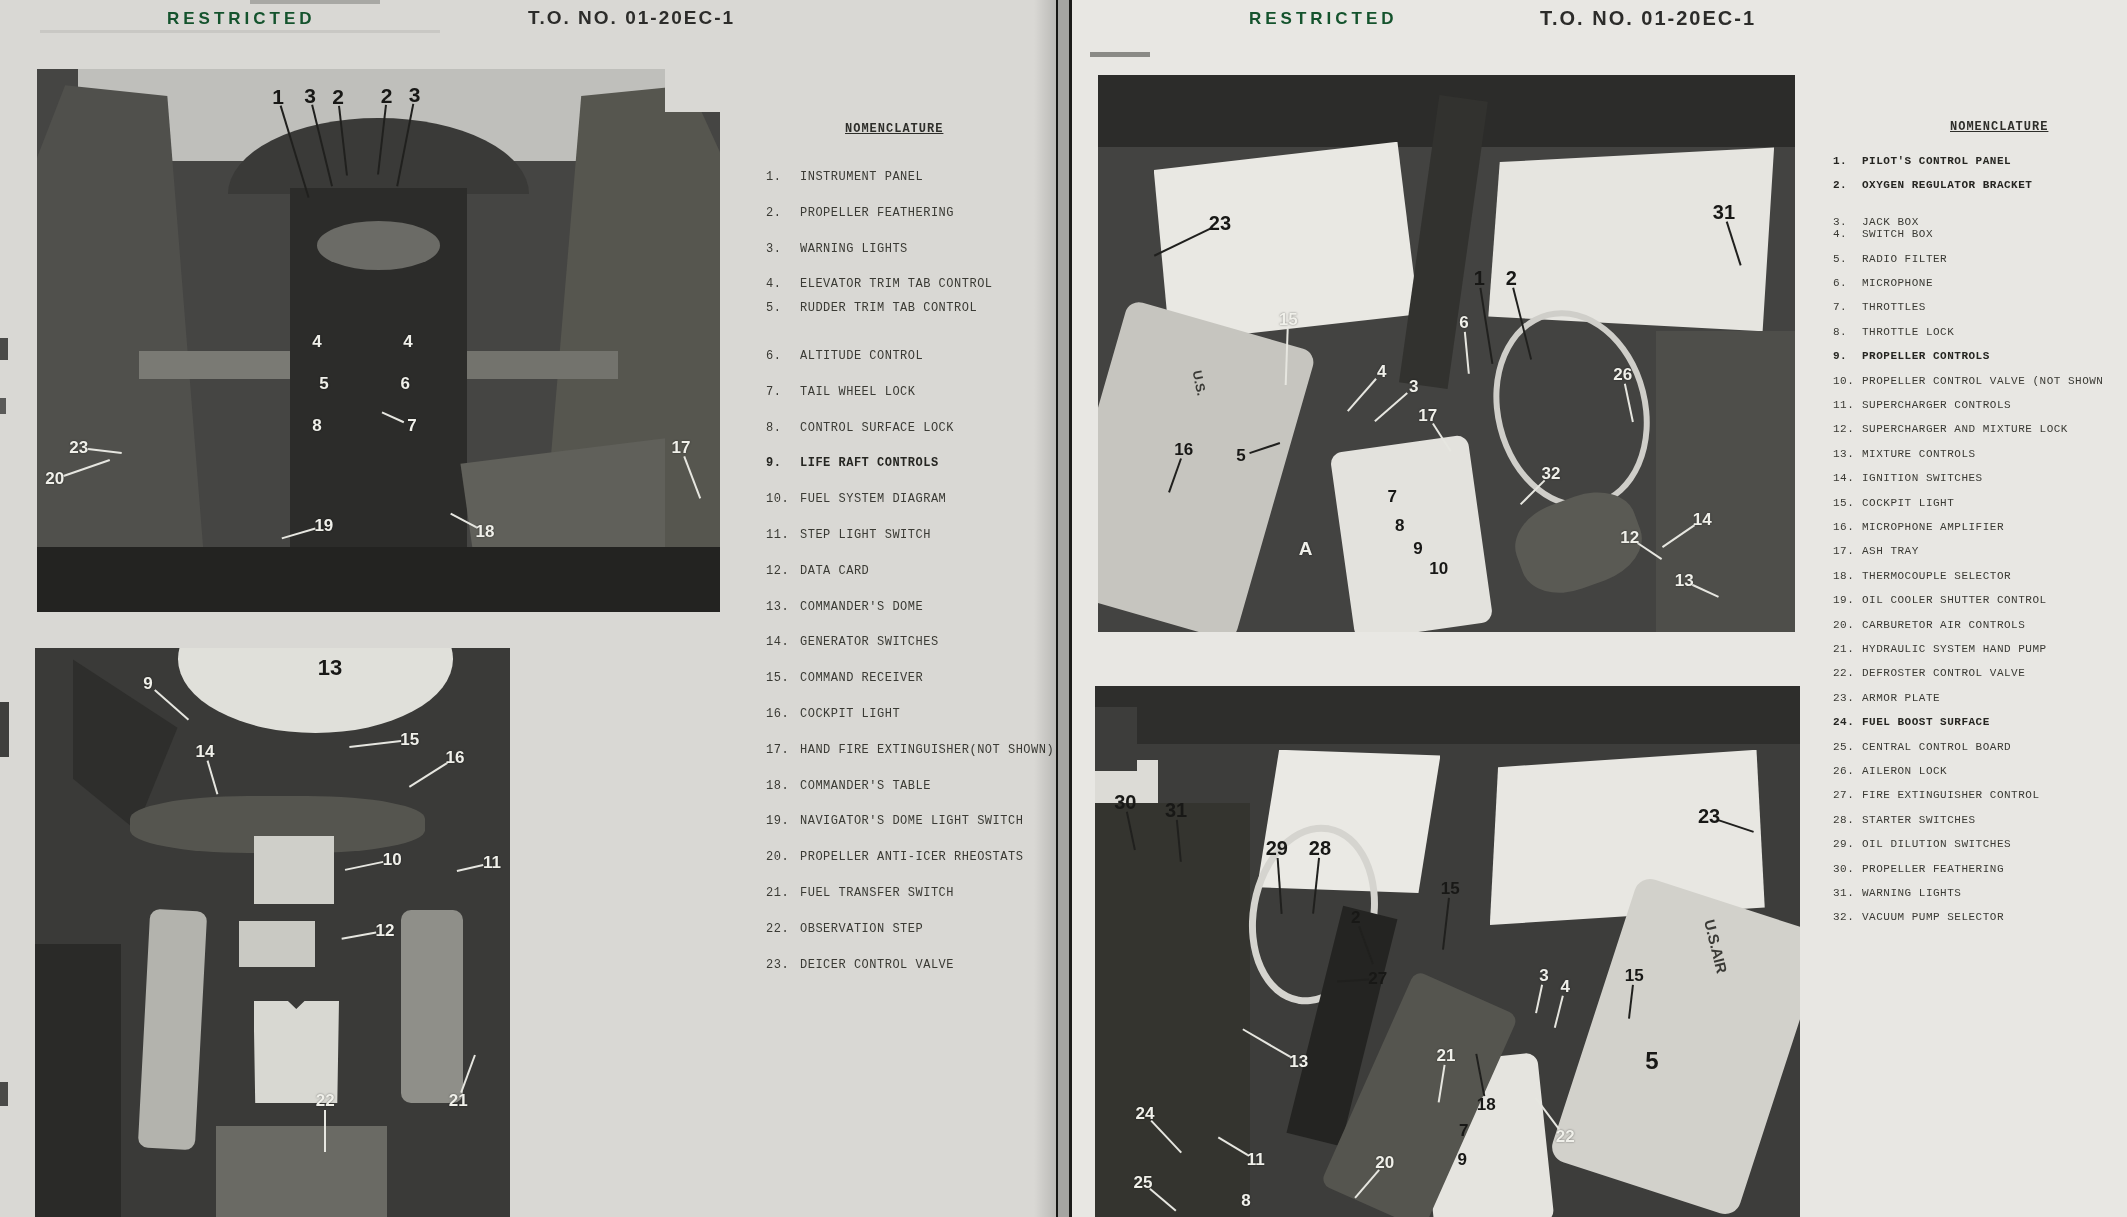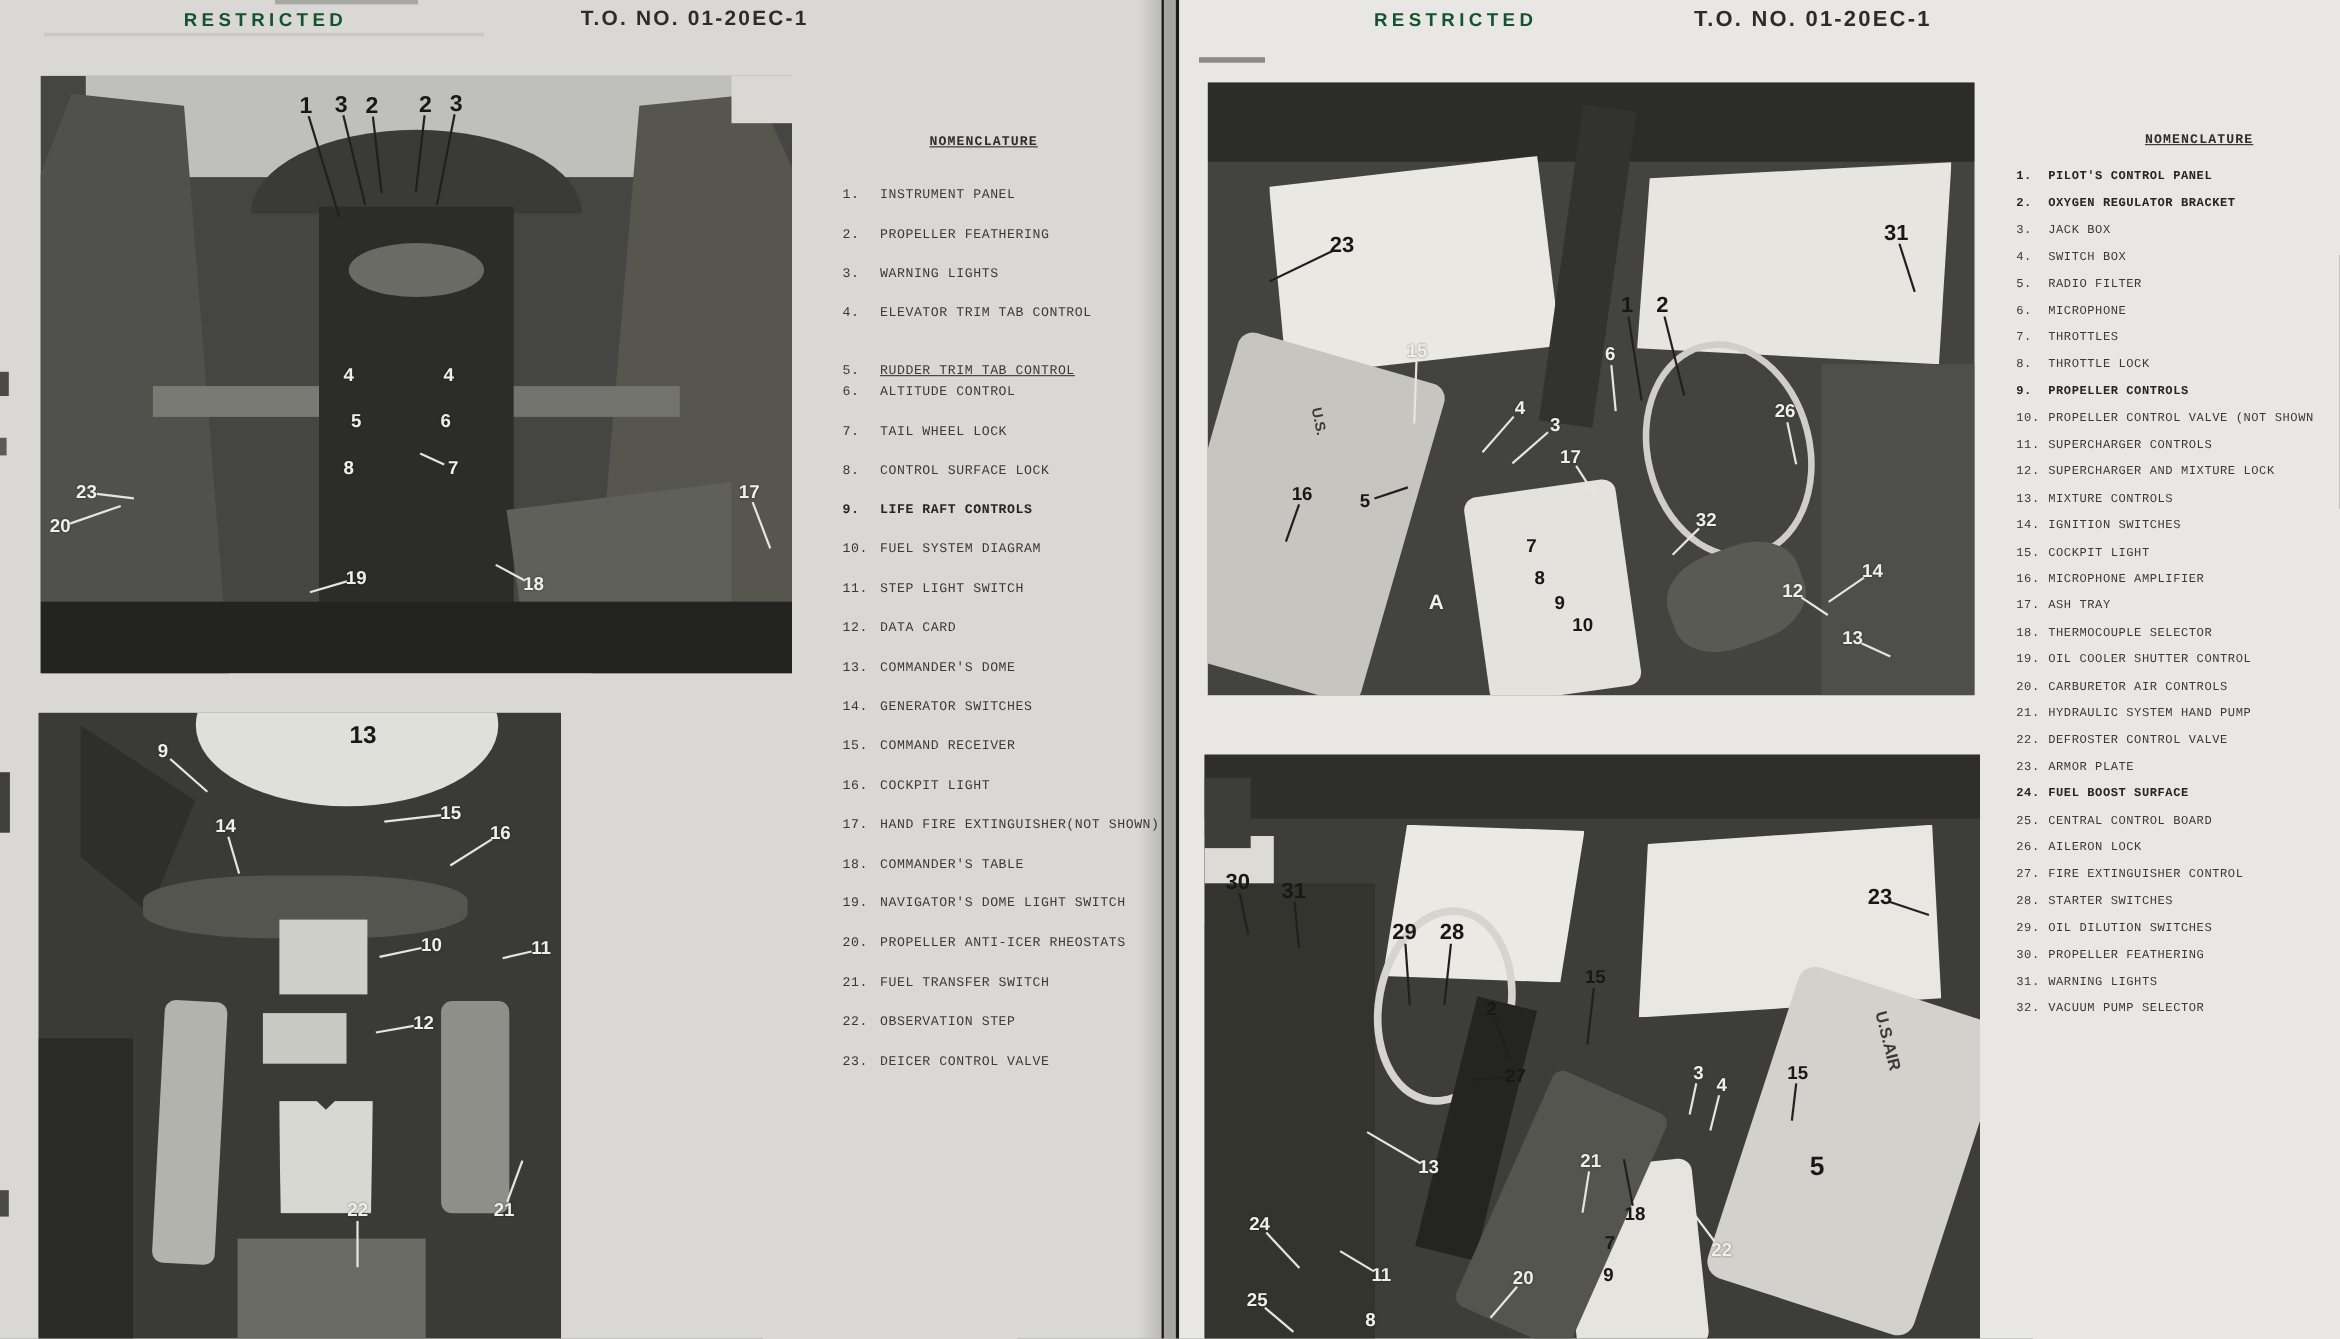--- a/index.html
+++ b/index.html
@@ -270,7 +270,7 @@
     <div class="nomlist" style="left:761px;top:0;width:294px;">
         <div class="nom-item bold" style="top: 155px;"><span class="nom-num">1.</span><span class="nom-label">PILOT'S CONTROL PANEL</span></div>
         <div class="nom-item bold" style="top: 179.4px;"><span class="nom-num">2.</span><span class="nom-label">OXYGEN REGULATOR BRACKET</span></div>
-        <div class="nom-item" style="top: 204px;"><span class="nom-num">3.</span><span class="nom-label">JACK BOX</span></div>
+        <div class="nom-item" style="top: 216px;"><span class="nom-num">3.</span><span class="nom-label">JACK BOX</span></div>
         <div class="nom-item" style="top: 228.2px;"><span class="nom-num">4.</span><span class="nom-label">SWITCH BOX</span></div>
         <div class="nom-item" style="top: 252.6px;"><span class="nom-num">5.</span><span class="nom-label">RADIO FILTER</span></div>
         <div class="nom-item" style="top: 277px;"><span class="nom-num">6.</span><span class="nom-label">MICROPHONE</span></div>

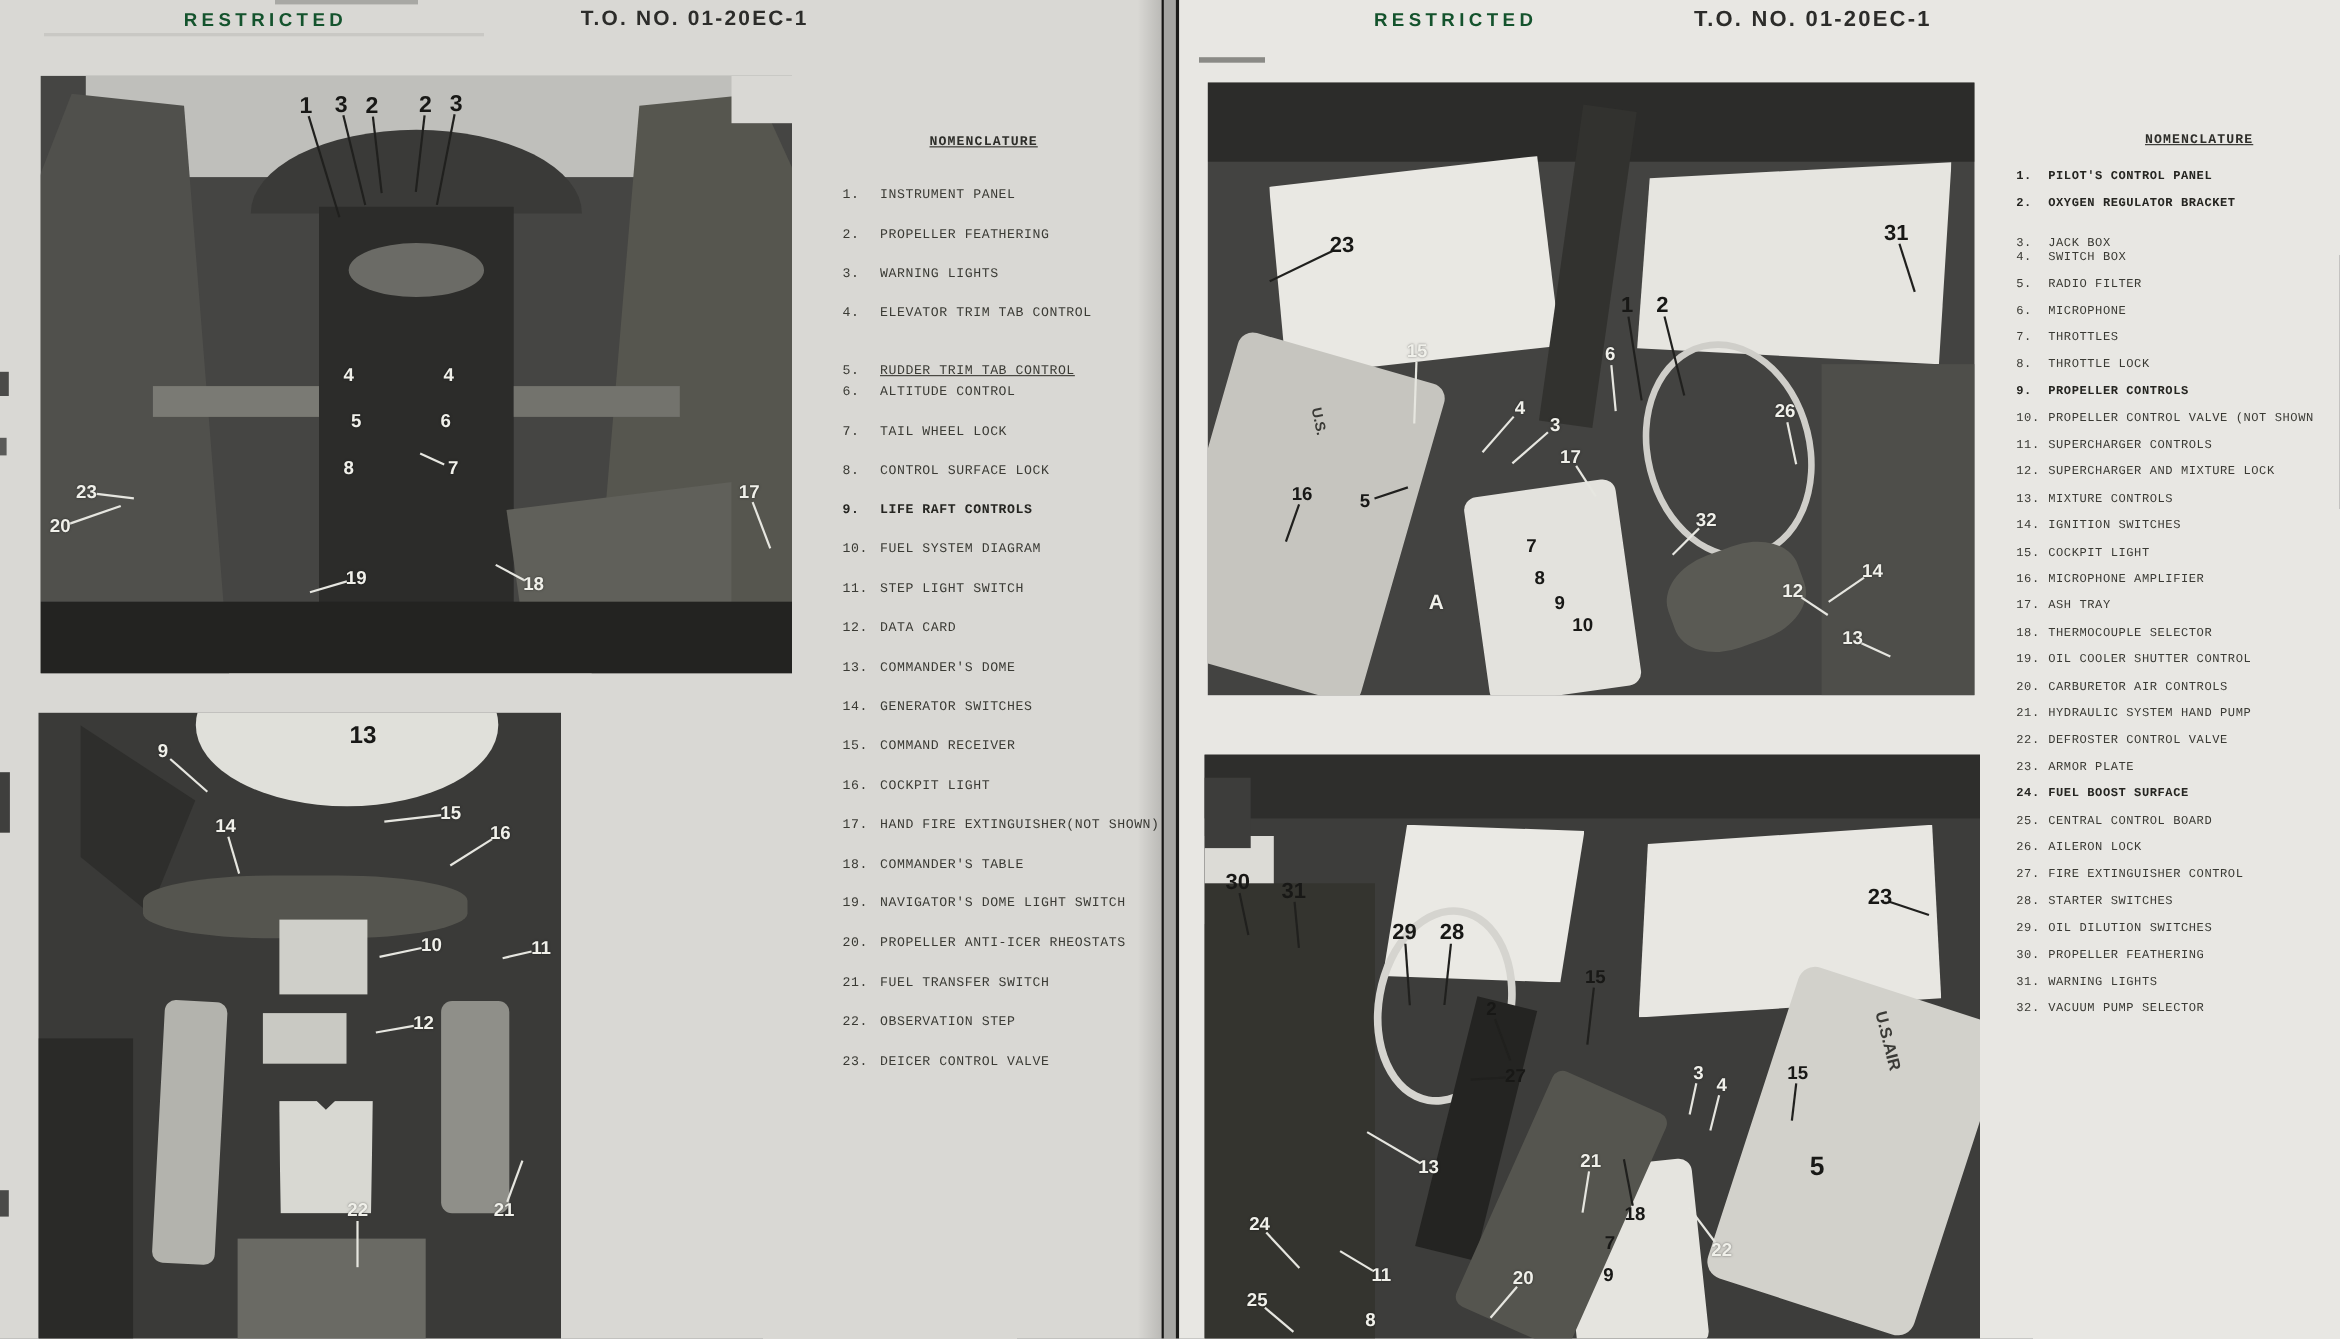--- a/index.html
+++ b/index.html
@@ -129,7 +129,7 @@
         <div class="nom-item" style="top: 205.8px;"><span class="nom-num">2.</span><span class="nom-label">PROPELLER FEATHERING</span></div>
         <div class="nom-item" style="top: 241.6px;"><span class="nom-num">3.</span><span class="nom-label">WARNING LIGHTS</span></div>
         <div class="nom-item" style="top: 277.4px;"><span class="nom-num">4.</span><span class="nom-label">ELEVATOR TRIM TAB CONTROL</span></div>
-        <div class="nom-item" style="top: 330px; text-decoration: underline;"><span class="nom-num">5.</span><span class="nom-label">RUDDER TRIM TAB CONTROL</span></div>
+        <div class="nom-item" style="top: 301px;"><span class="nom-num">5.</span><span class="nom-label">RUDDER TRIM TAB CONTROL</span></div>
         <div class="nom-item" style="top: 349px;"><span class="nom-num">6.</span><span class="nom-label">ALTITUDE CONTROL</span></div>
         <div class="nom-item" style="top: 384.8px;"><span class="nom-num">7.</span><span class="nom-label">TAIL WHEEL LOCK</span></div>
         <div class="nom-item" style="top: 420.6px;"><span class="nom-num">8.</span><span class="nom-label">CONTROL SURFACE LOCK</span></div>

